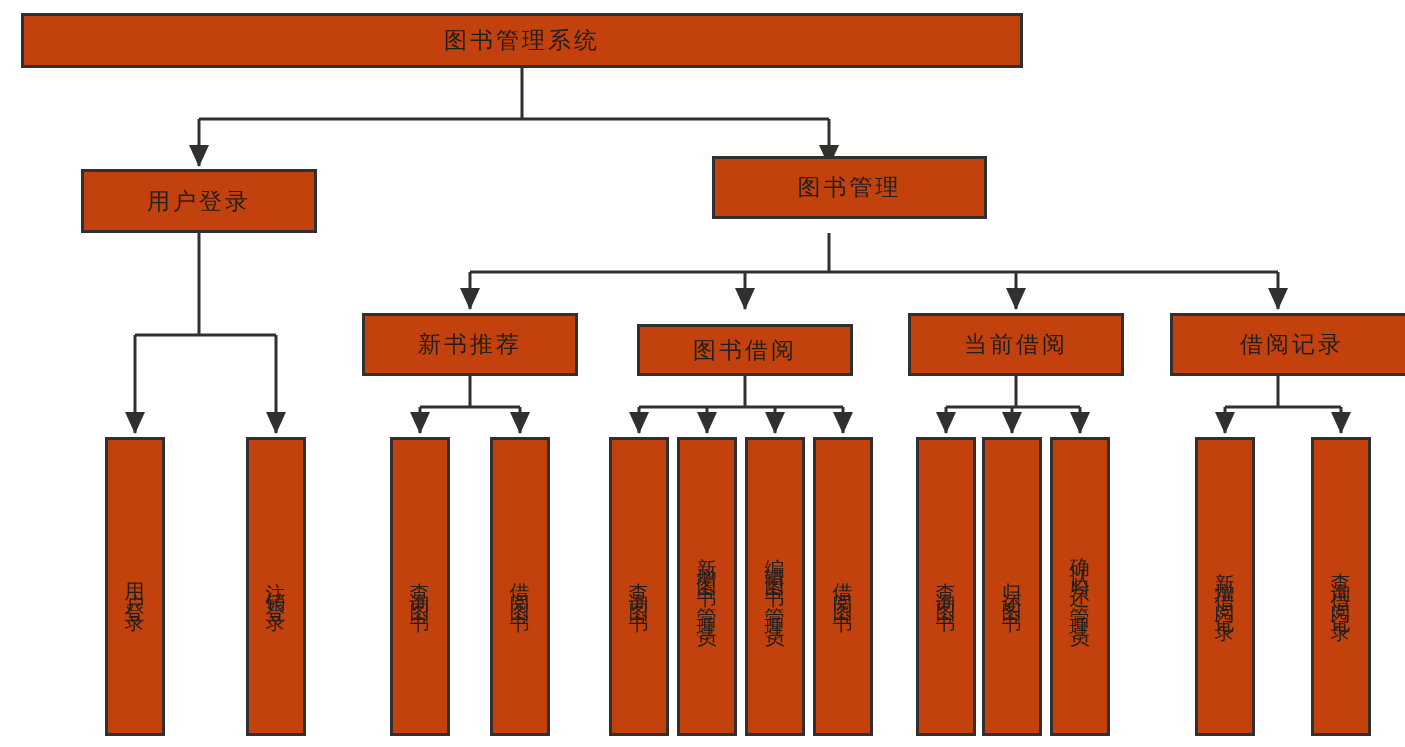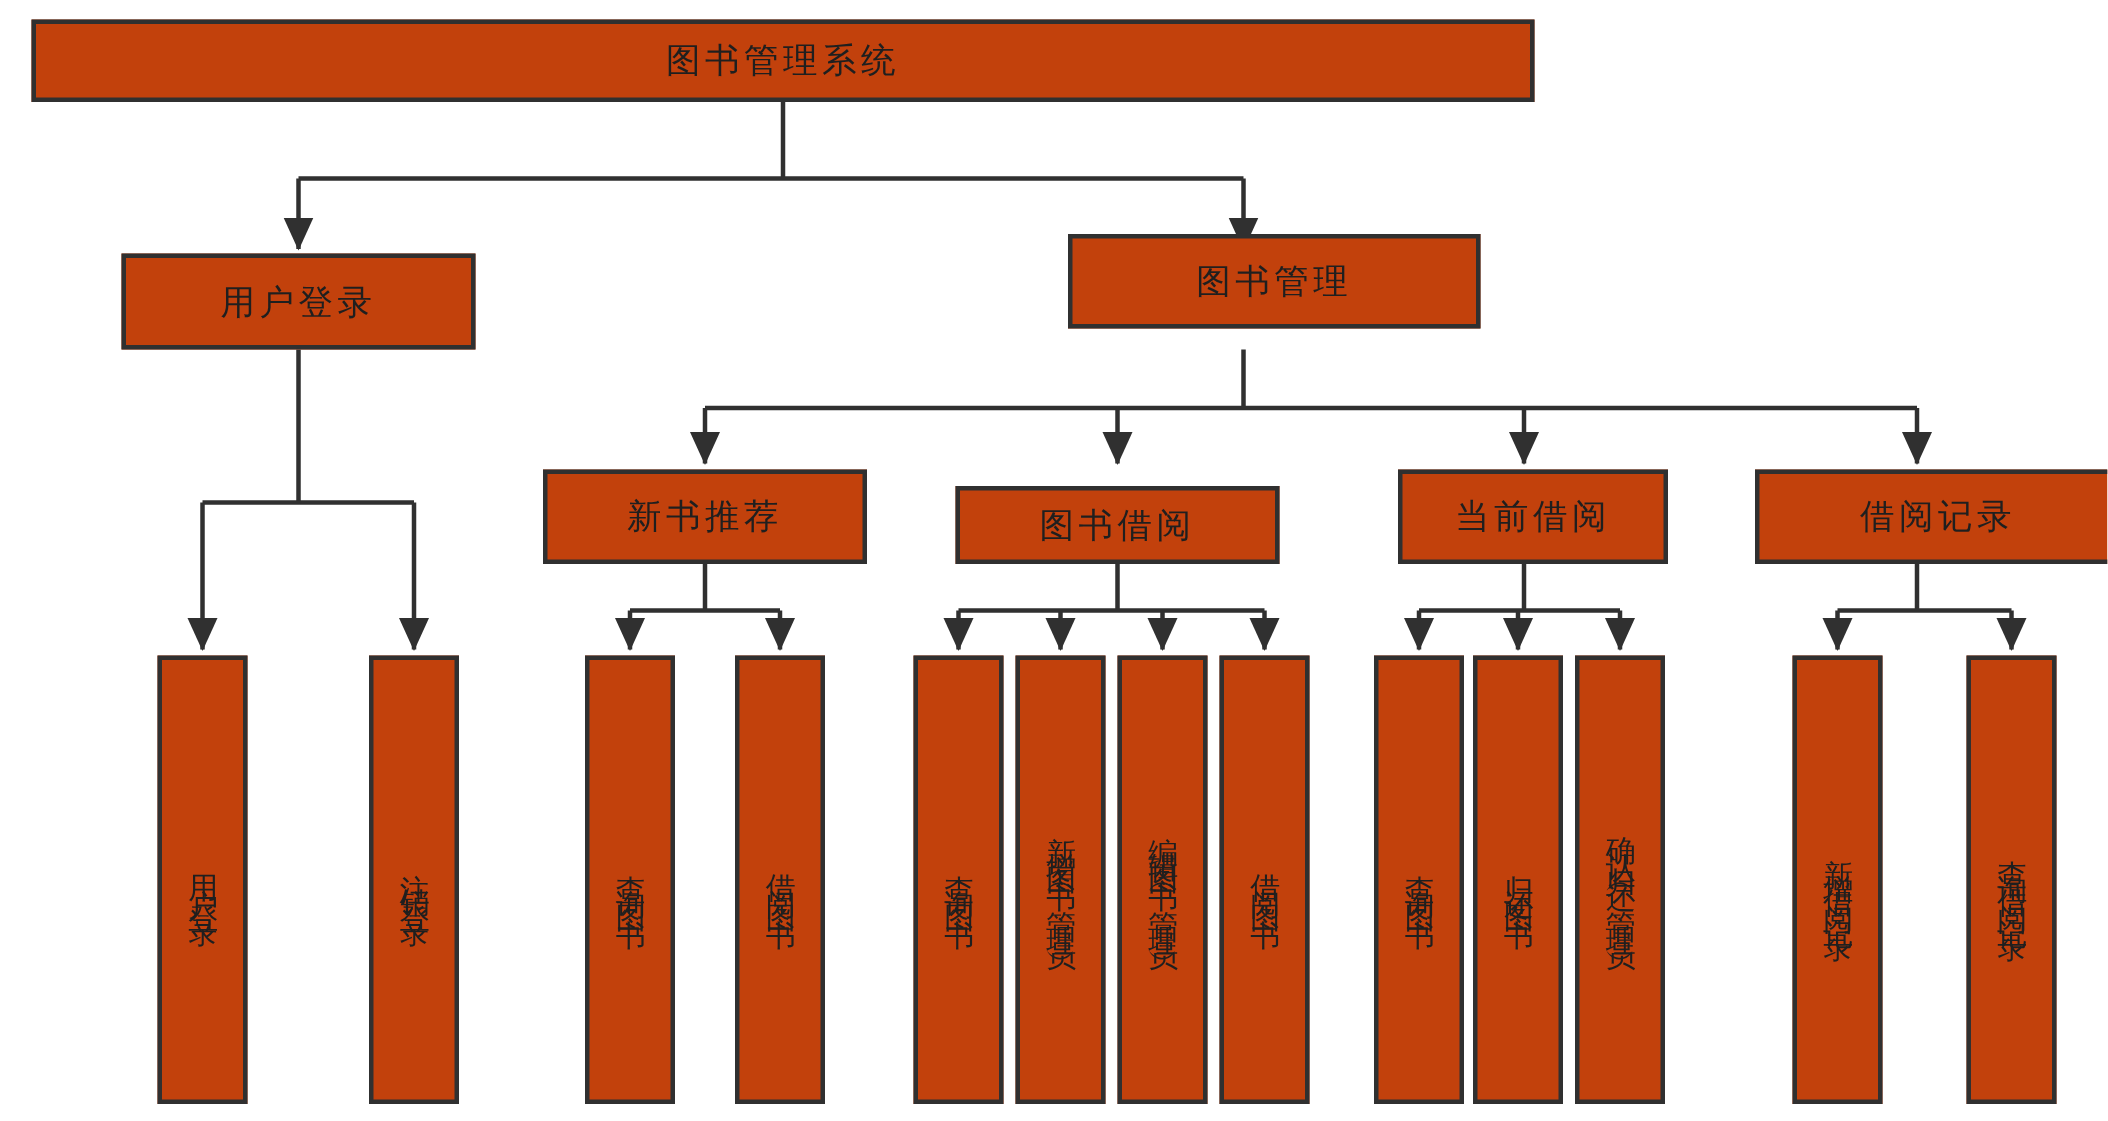--- a/index.html
+++ b/index.html
@@ -106,7 +106,7 @@
 
   <div class="box h" style="left:362px;top:313px;width:216px;height:63px;">新书推荐</div>
   <div class="box h" style="left:637px;top:324px;width:216px;height:52px;">图书借阅</div>
-  <div class="box h" style="left:908px;top:313px;width:180px;height:63px;margin-left:24px;">当前借阅</div>
+  <div class="box h" style="left:908px;top:313px;width:216px;height:63px;">当前借阅</div>
   <div class="box h" style="left:1170px;top:313px;width:244px;height:63px;">借阅记录</div>
 
   <div class="box v" style="left:105px;top:437px;width:60px;height:299px;">用户登录</div>

